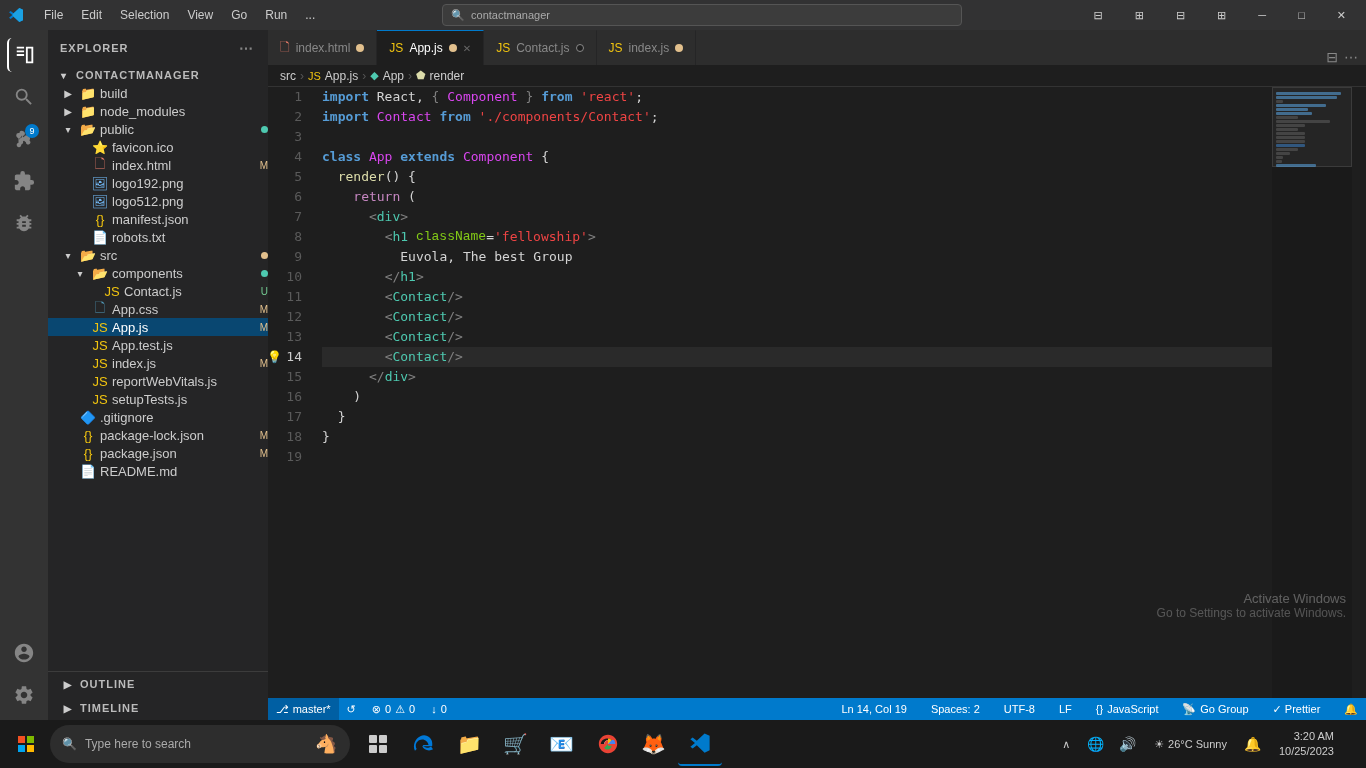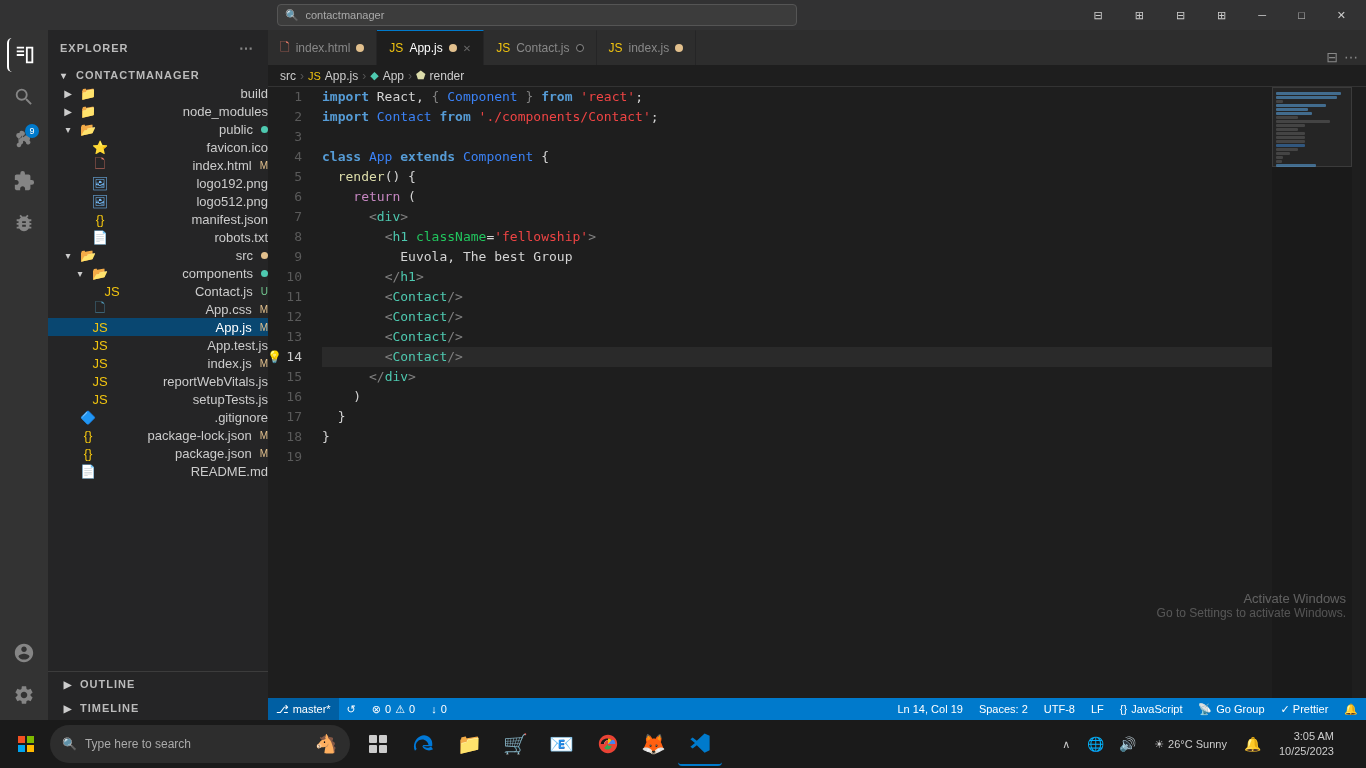--- a/index.html
+++ b/index.html
@@ -192,6 +192,23 @@
 <body>
 
 <div class="title-bar">
+  <div class="title-bar-left">
+    <div class="vscode-icon">
+      <svg viewBox="0 0 24 24" fill="none">
+        <path d="M17 1.5L8.5 9.5 4 6 1.5 8 6.5 12 1.5 16 4 18 8.5 14.5 17 22.5 22.5 20V4L17 1.5Z" fill="#007acc"></path>
+        <path d="M17 1.5L8.5 9.5 6.5 12 8.5 14.5 17 22.5 22.5 20V4L17 1.5Z" fill="#1ba1e2"></path>
+      </svg>
+    </div>
+    <div class="menu-items">
+      <span class="menu-item">File</span>
+      <span class="menu-item">Edit</span>
+      <span class="menu-item">Selection</span>
+      <span class="menu-item">View</span>
+      <span class="menu-item">Go</span>
+      <span class="menu-item">Run</span>
+      <span class="menu-item">...</span>
+    </div>
+  </div>
   <div class="title-center">
     <div class="search-bar">
       <span>🔍</span>

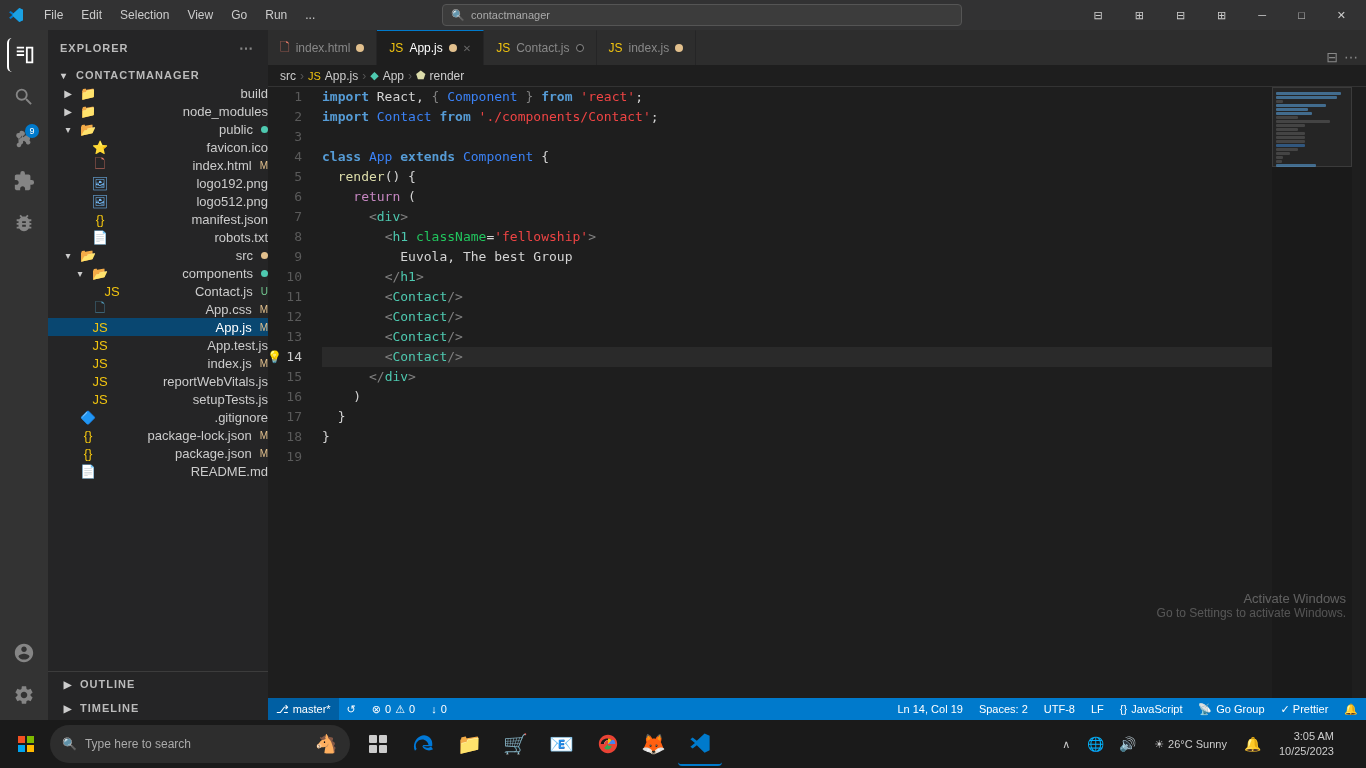--- a/index.html
+++ b/index.html
@@ -58,7 +58,7 @@
 
     
     .sidebar {
-      width: 220px; background: #252526; display: flex; flex-direction: column; flex-shrink: 0; overflow: hidden; text-align: right;
+      width: 220px; background: #252526; display: flex; flex-direction: column; flex-shrink: 0; overflow: hidden;
     }
     .sidebar-header {
       padding: 8px 12px; font-size: 11px; color: #bbb; font-weight: 600; letter-spacing: 1px;

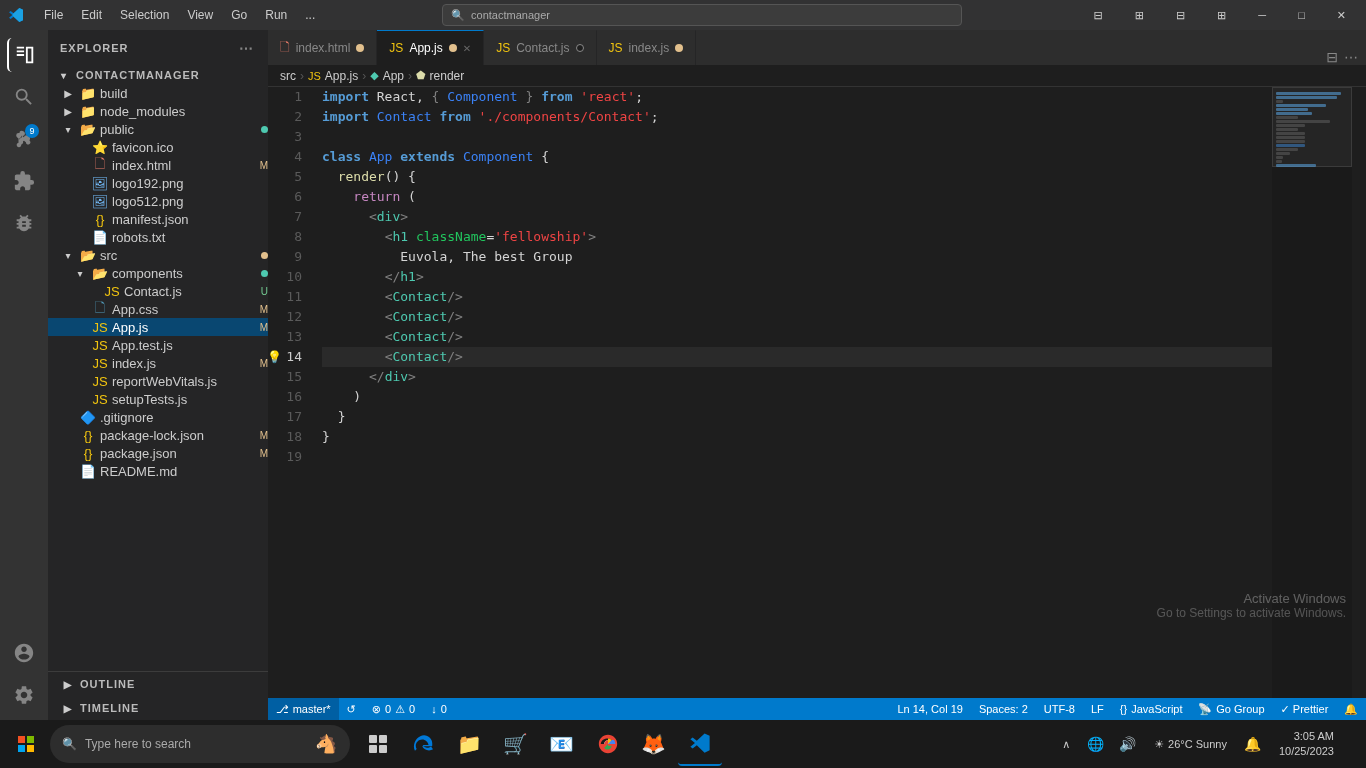--- a/index.html
+++ b/index.html
@@ -136,7 +136,7 @@
     .kw2 { color: #c586c0; }
     .str { color: #ef4444; }
     .fn { color: #dcdcaa; }
-    .cls { color: #3b82f6; }
+    .cls { color: #d946ef; }
     .tag { color: #4ec9b0; }
     .attr { color: #22c55e; }
     .punct { color: #808080; }

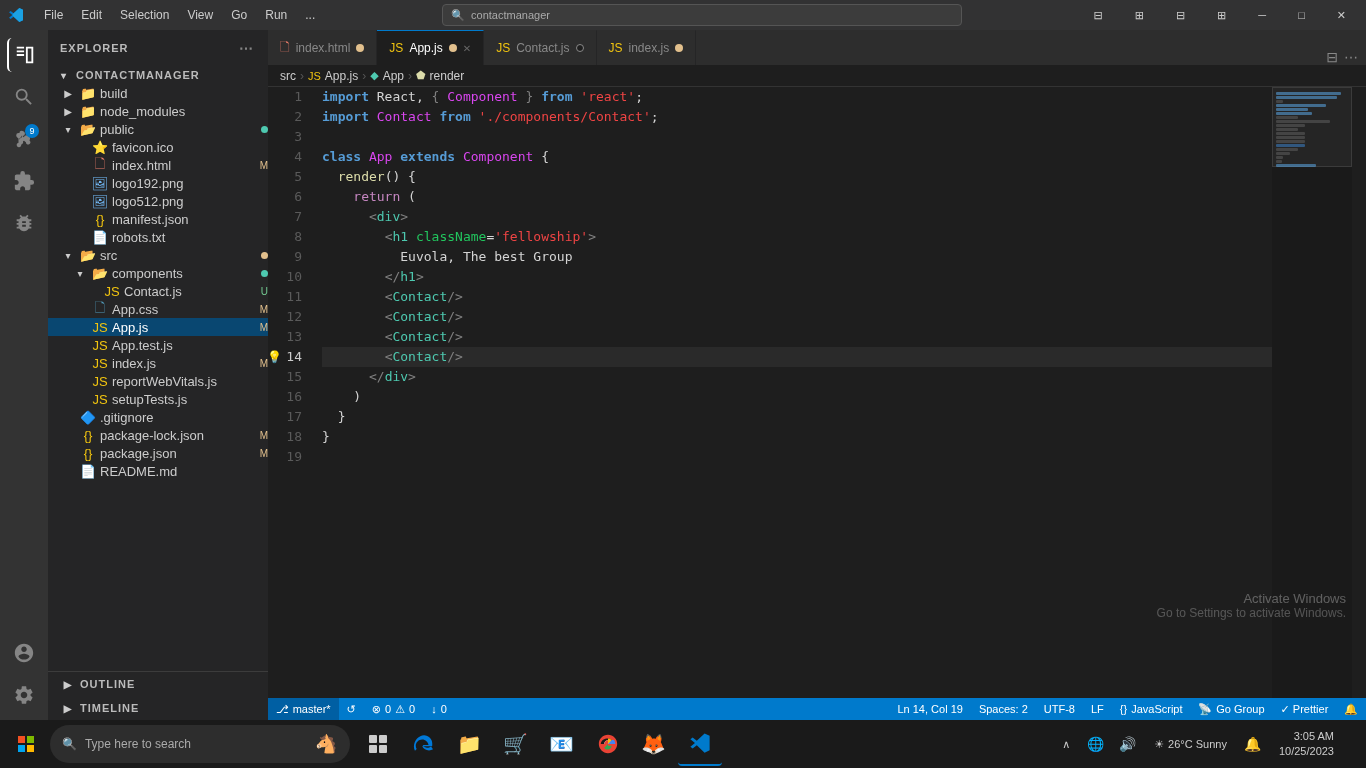--- a/index.html
+++ b/index.html
@@ -138,7 +138,7 @@
     .fn { color: #dcdcaa; }
     .cls { color: #d946ef; }
     .tag { color: #4ec9b0; }
-    .attr { color: #22c55e; }
+    .attr { color: #84cc16; font-family: Liberation Mono, monospace; }
     .punct { color: #808080; }
 
     

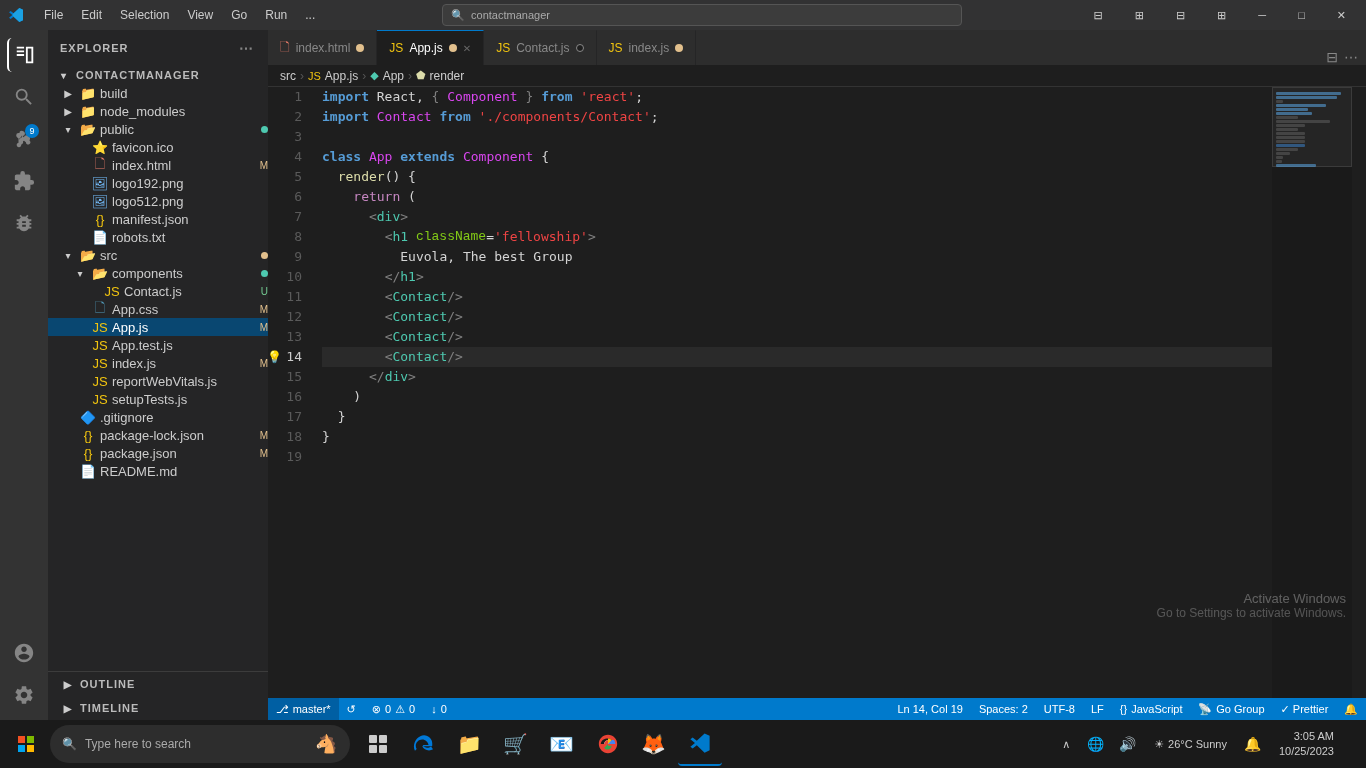--- a/index.html
+++ b/index.html
@@ -164,7 +164,7 @@
       font-size: 11px; color: #fff; flex-shrink: 0;
     }
     .status-left { display: flex; align-items: center; gap: 0; }
-    .status-right { margin-left: auto; display: flex; align-items: center; gap: 0; text-align: center; }
+    .status-right { margin-left: auto; display: flex; align-items: center; gap: 8px; text-align: center; }
     .status-item { padding: 0 8px; height: 22px; display: flex; align-items: center; gap: 4px; cursor: pointer; }
     .status-branch { background: #005fa3; }
 

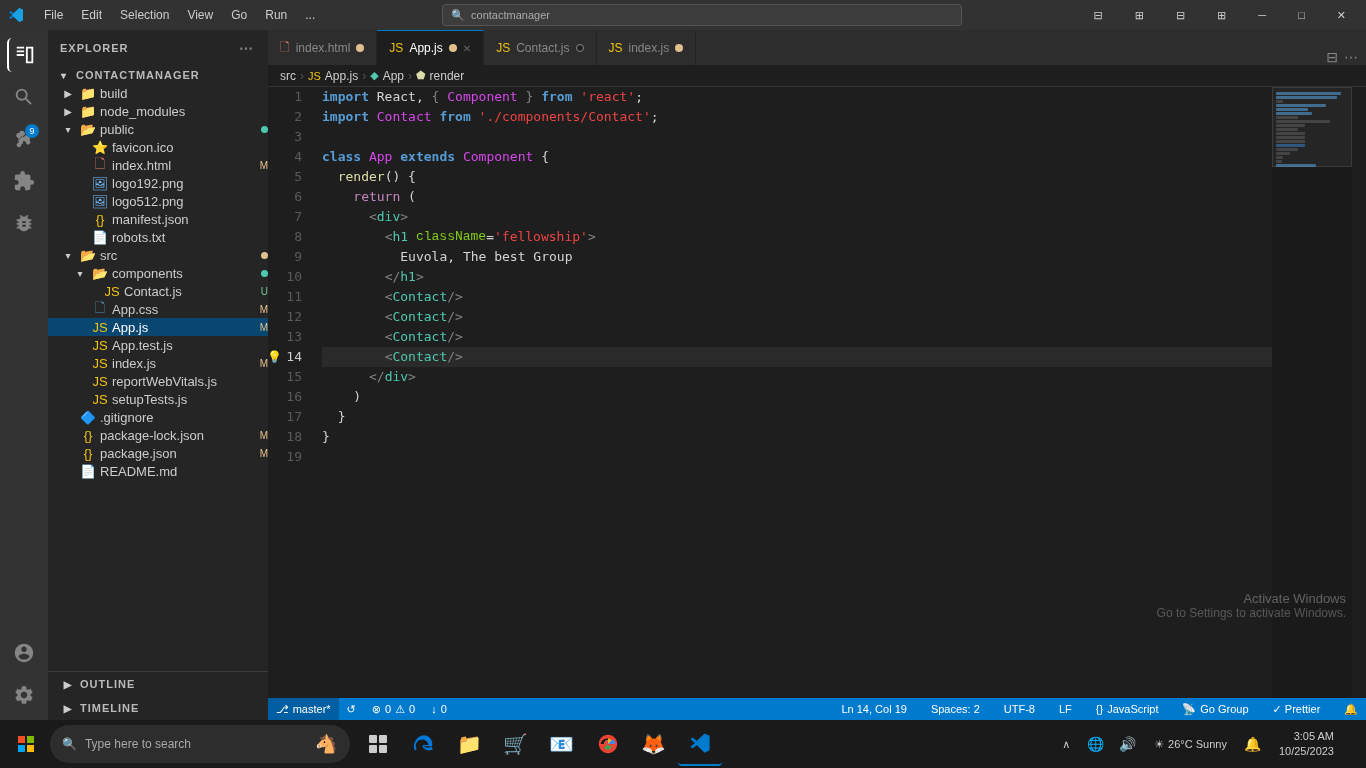--- a/index.html
+++ b/index.html
@@ -724,7 +724,7 @@
     </div>
     <div class="taskbar-icon" style="width:28px; height:28px; font-size:14px;">🔔</div>
     <div class="time-block">
-      <div>3:05 AM</div>
+      <div>3:20 AM</div>
       <div>10/25/2023</div>
     </div>
     <div class="taskbar-icon" style="width:8px; height:44px;"></div>

